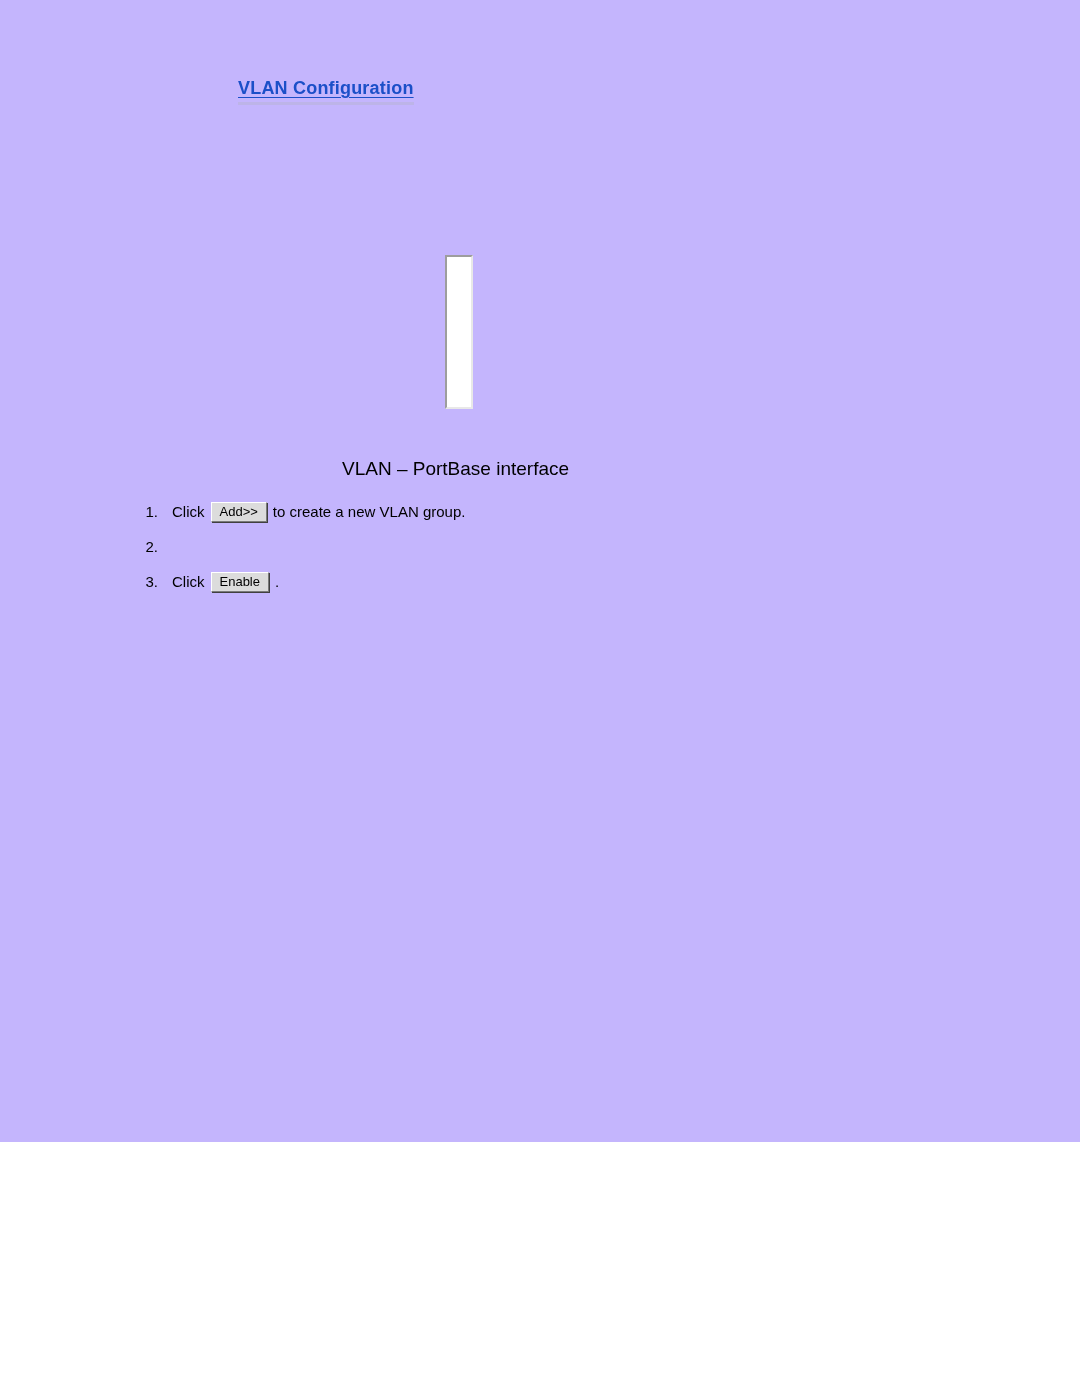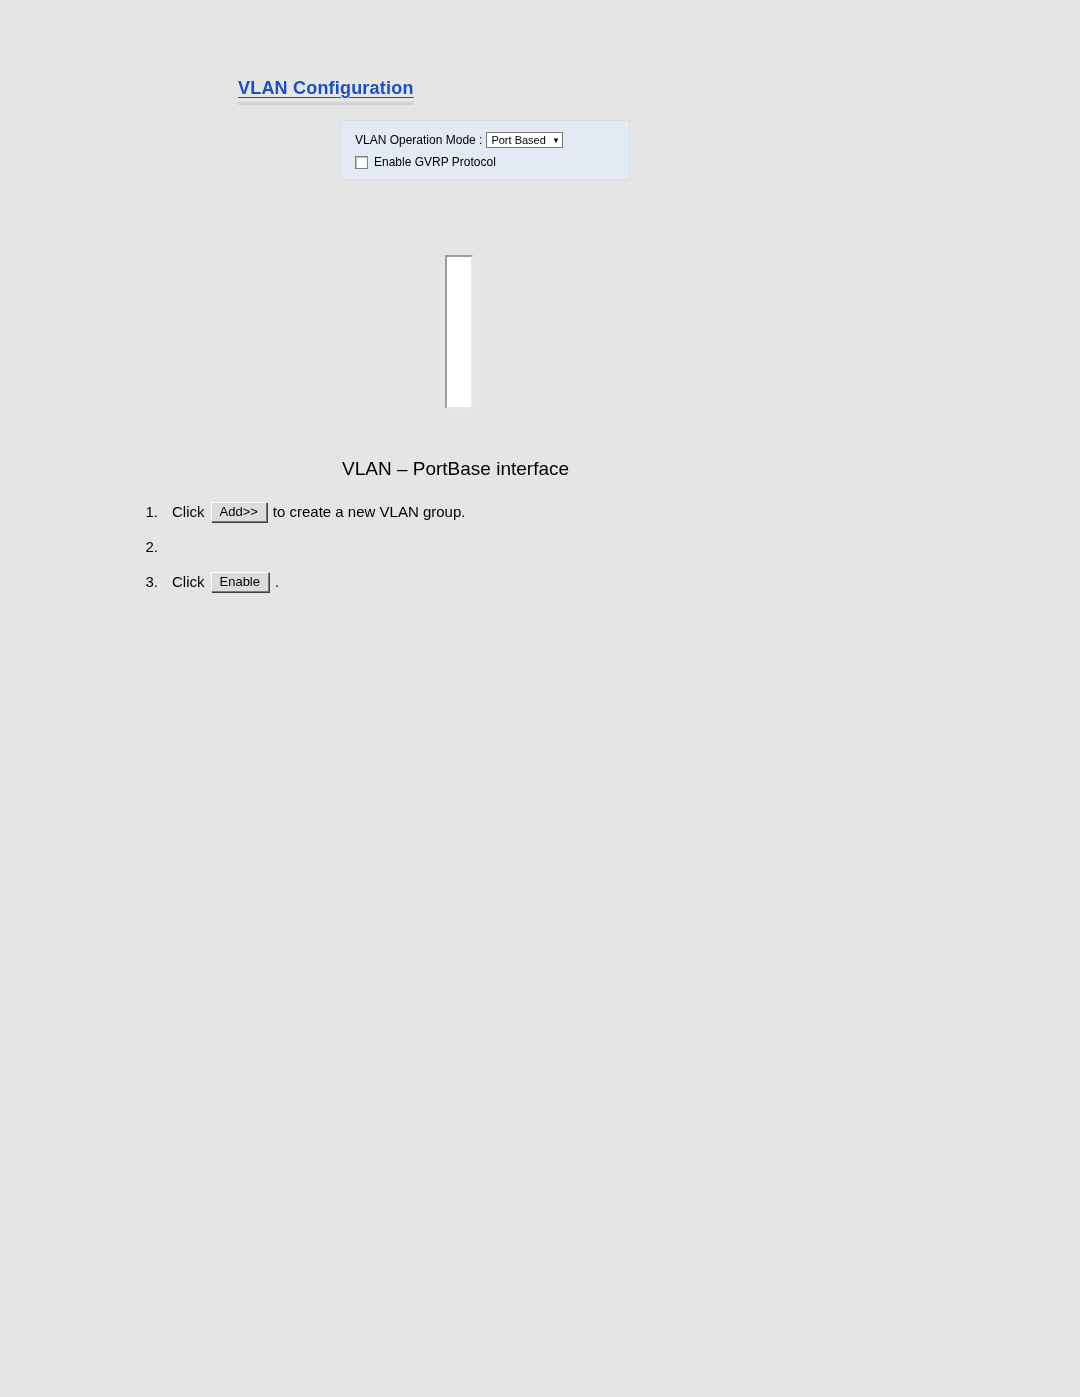--- a/index.html
+++ b/index.html
@@ -10,9 +10,9 @@
   }
   .page {
     width: 1080px;
-    height: 1397px;
+    height: 1142px;
     position: relative;
-    background: #e5e5e5;
+    background: #c4b5fd;
     box-sizing: border-box;
   }
   .heading-wrap {

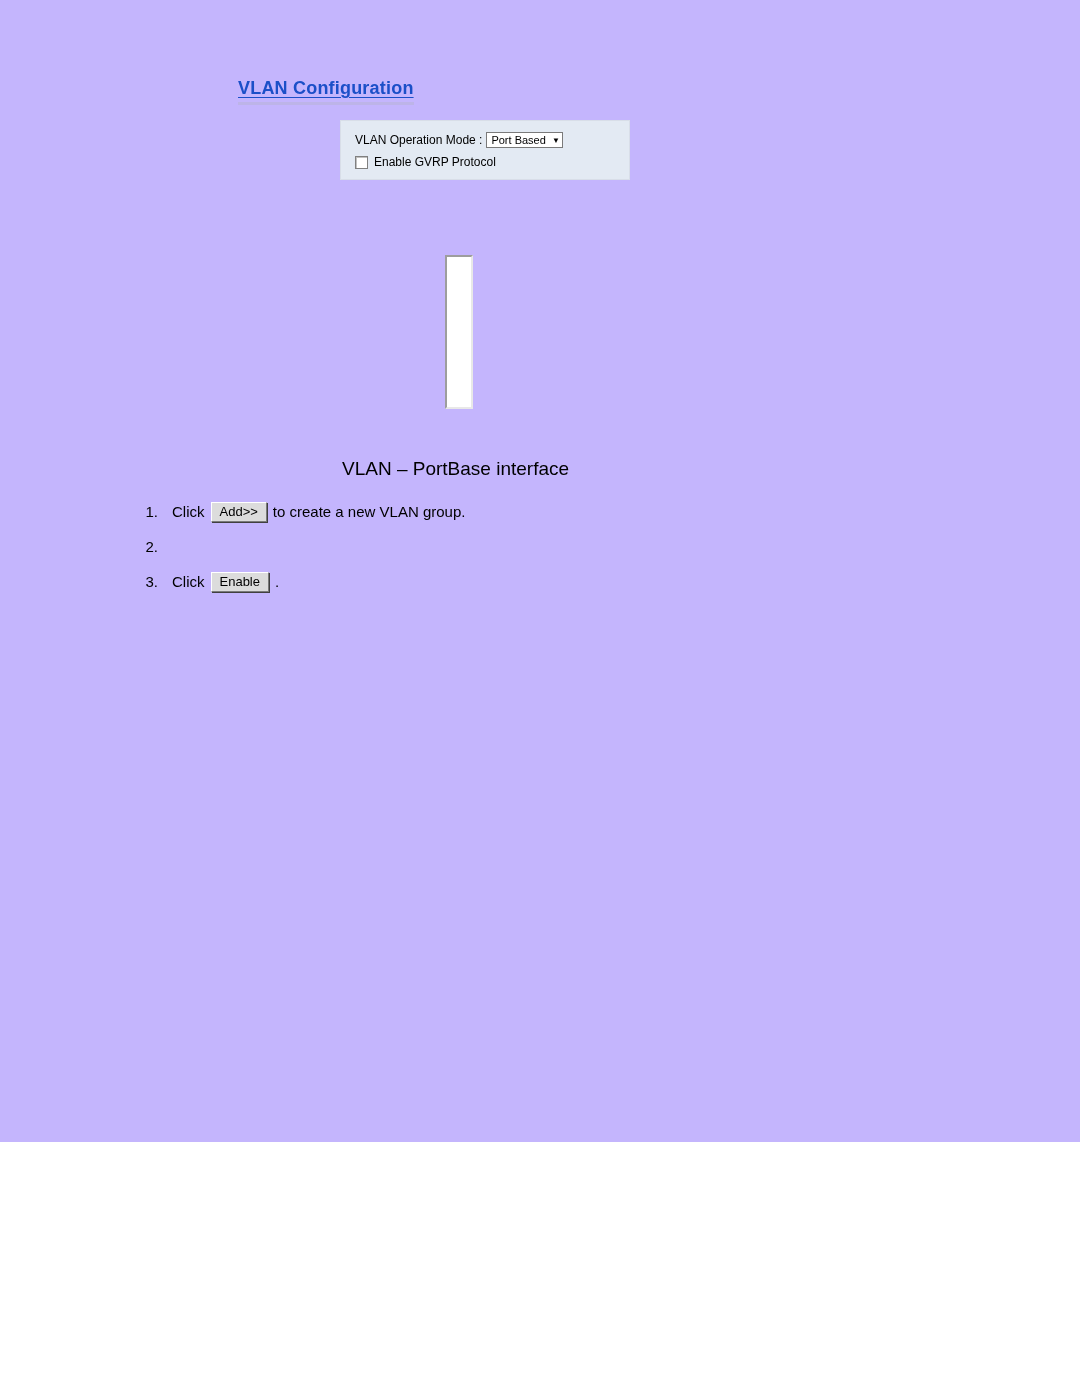--- a/index.html
+++ b/index.html
@@ -195,18 +195,6 @@
     <span class="heading">VLAN Configuration</span>
   </div>
 
-  <div class="panel">
-    <div class="panel-row">
-      <span class="panel-label">VLAN Operation Mode :</span>
-      <span class="select-wrap">
-        <span class="select">Port Based</span>
-      </span>
-    </div>
-    <div class="panel-row2">
-      <span class="checkbox"></span>
-      <span>Enable GVRP Protocol</span>
-    </div>
-  </div>
 
   <div class="listbox"></div>
 

